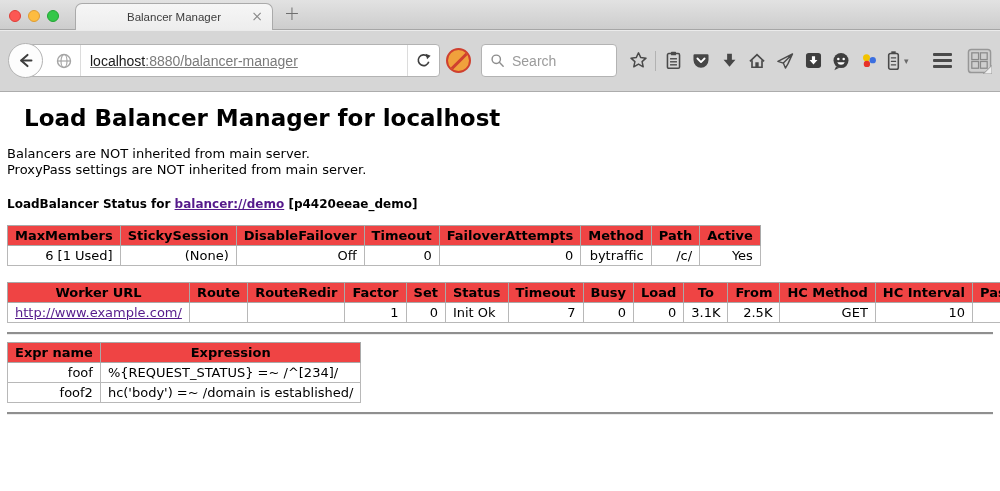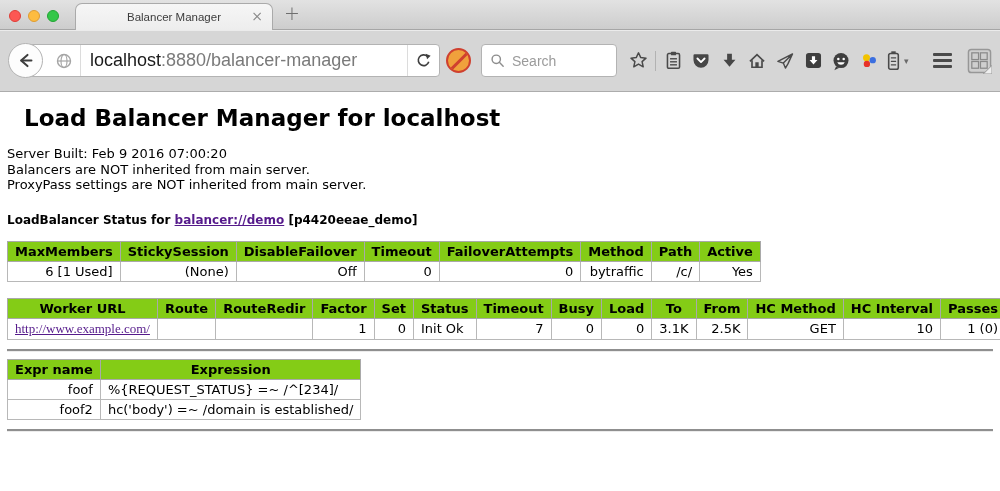--- a/index.html
+++ b/index.html
@@ -39,9 +39,9 @@
     display:flex; align-items:center; padding-left:26px; }
   .identity { display:flex; align-items:center; padding:0 7px 0 2px;
     border-right:1px solid #dcdcdc; height:100%; }
-  .url-text { padding-left:9px; font-size:18px; color:#7a7a7a;
+  .url-text { padding-left:9px; font-size:14px; color:#7a7a7a;
     font-family:"Liberation Sans",sans-serif; white-space:nowrap;
-    flex:1; overflow:hidden; }
+    flex:1; overflow:hidden;text-decoration:underline; }
   .url-text b { color:#1a1a1a; font-weight:normal; }
   .reload { display:flex; align-items:center; justify-content:center;
     width:32px; height:100%; border-left:1px solid #dcdcdc; }

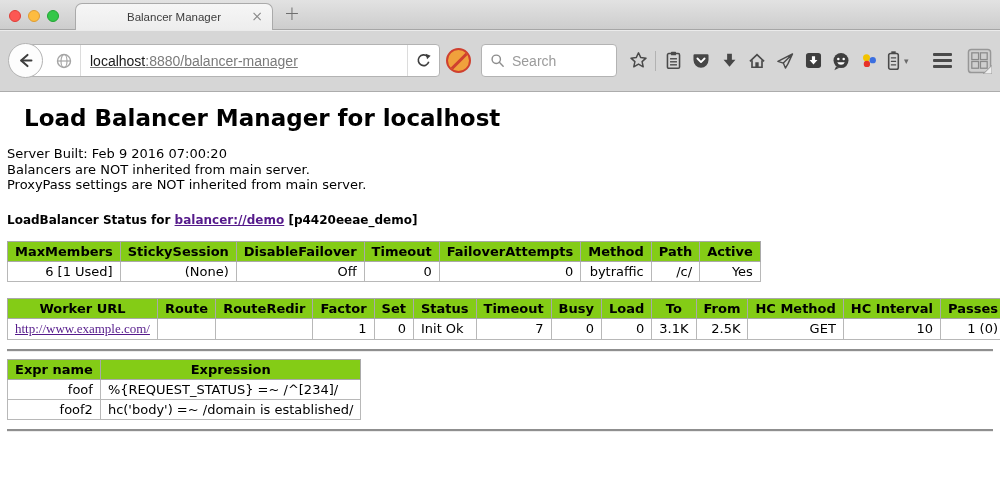--- a/index.html
+++ b/index.html
@@ -234,7 +234,6 @@
     <h1 class="pgtitle">Load Balancer Manager for localhost</h1>
 
     <div class="info">
-      <div>Server Built: Feb 9 2016 07:00:20</div>
       <div>Balancers are NOT inherited from main server.</div>
       <div>ProxyPass settings are NOT inherited from main server.</div>
     </div>

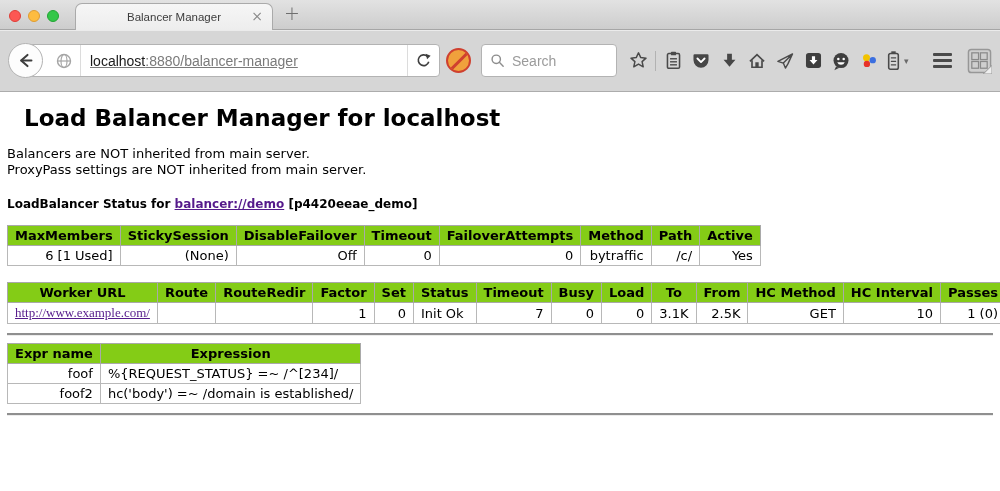--- a/index.html
+++ b/index.html
@@ -77,7 +77,7 @@
 
   table { border-collapse:collapse; font-size:13px; margin-top:14px;
     border:1px solid #6e6e6e; }
-  th { background:#84cc16; border:1px solid #a9a9a9; padding:2px 7px;
+  th { background:#ef4444; border:1px solid #a9a9a9; padding:2px 7px;
     font-weight:bold; white-space:nowrap; text-align:center; }
   td { background:#fff; border:1px solid #b8b8b8; padding:2px 7px;
     text-align:right; white-space:nowrap; height:17px; }

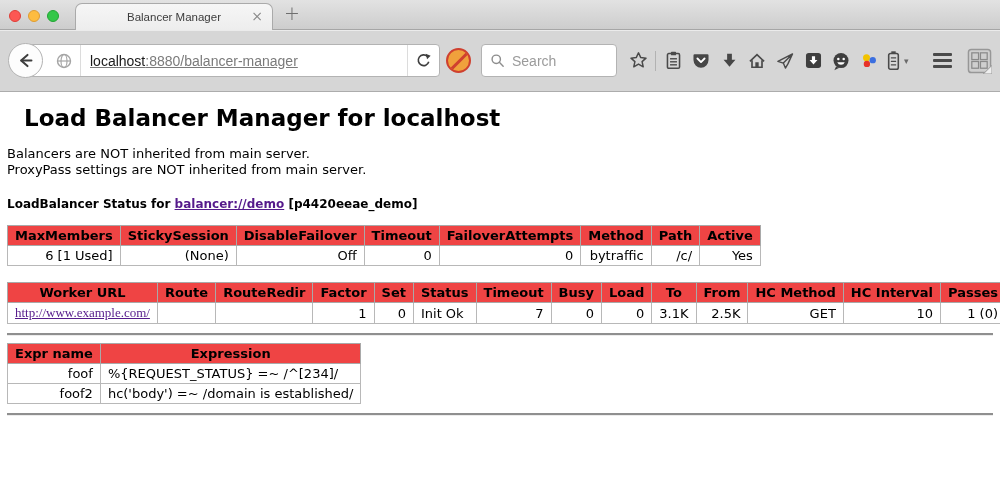--- a/index.html
+++ b/index.html
@@ -83,7 +83,7 @@
     text-align:right; white-space:nowrap; height:17px; }
   td.cl { text-align:left; }
   table.workers { margin-top:16px; }
-  table.workers a, td a { color:#551a8b; text-decoration:underline;font-family:Liberation Serif, serif; }
+  table.workers a, td a { color:#551a8b; text-decoration:underline; }
   table.health th.span { text-align:center; }
   hr.rule { border:none; border-top:2px solid #8f8f8f;
     border-bottom:1px solid #ececec; margin:9px 0 0 0; }

